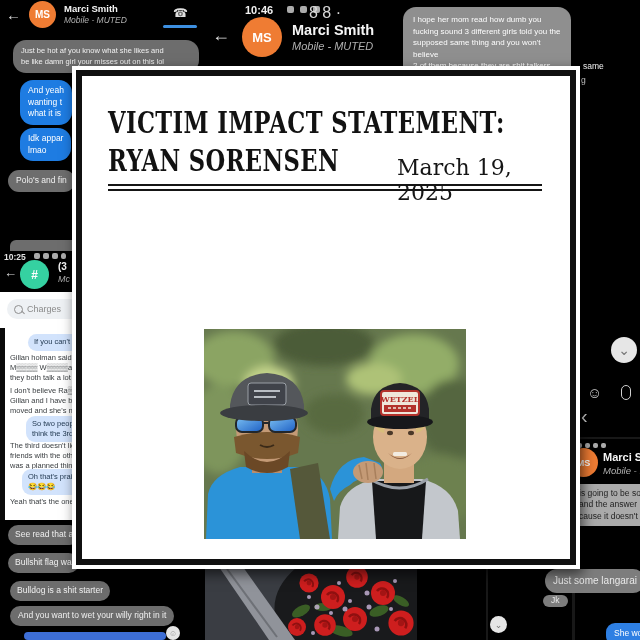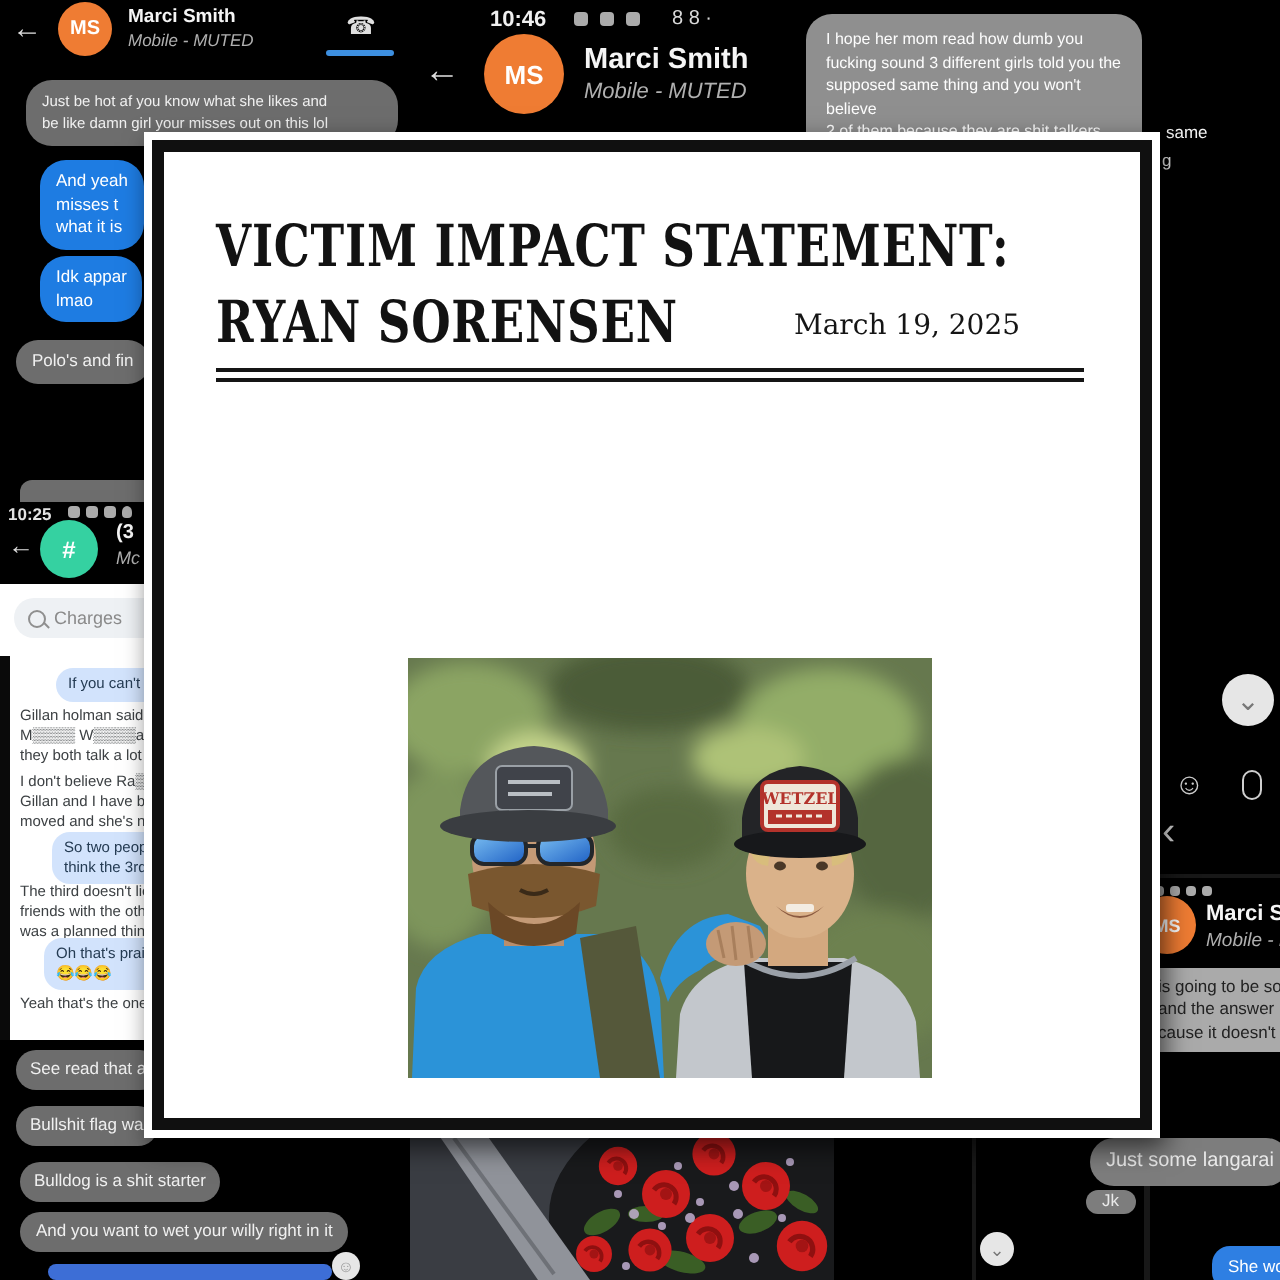--- a/index.html
+++ b/index.html
@@ -104,7 +104,7 @@
   <span class="sq" style="left:287px;top:6px;"></span>
   <span class="sq" style="left:300px;top:6px;"></span>
   <span class="sq" style="left:313px;top:6px;"></span>
-  <div class="abs" style="left:336px;top:4px;font-size:10px;color:#d8d8d8;">8 8 ·</div>
+  <div class="abs" style="left:309px;top:4px;font-size:16px;color:#d8d8d8;">8 8 ·</div>
   <span class="ico" style="left:212px;top:26px;font-size:18px;">←</span>
   <div class="av" style="left:242px;top:17px;width:40px;height:40px;background:#ef7c33;font-size:13px;">MS</div>
   <div class="hname" style="left:292px;top:22px;font-size:14.5px;">Marci Smith</div>

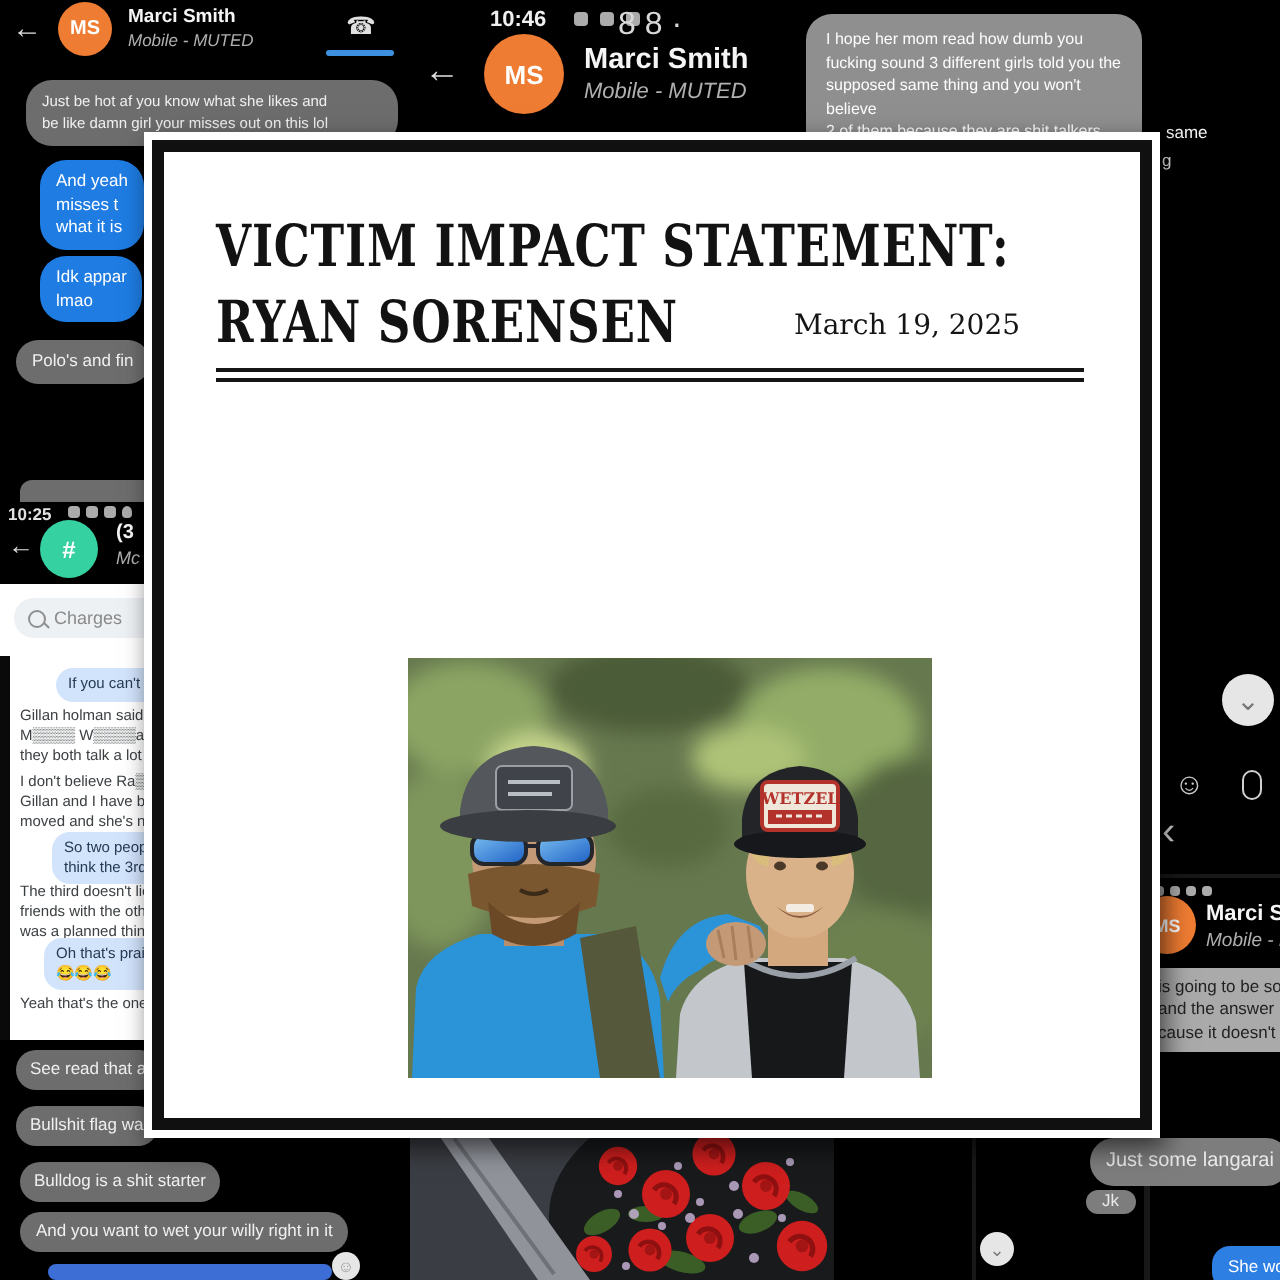--- a/index.html
+++ b/index.html
@@ -53,7 +53,7 @@
   <div class="bub g" style="left:13px;top:40px;width:170px;font-size:7.5px;padding:6px 8px;z-index:5;">Just be hot af you know what she likes and
 be like damn girl your misses out on this lol</div>
   <div class="bub bl" style="left:20px;top:80px;font-size:8.5px;line-height:1.38;z-index:5;">And yeah
-misses t
+wanting t
 what it is</div>
   <div class="bub bl" style="left:20px;top:128px;font-size:8.5px;line-height:1.38;z-index:5;">Idk appar
 lmao</div>

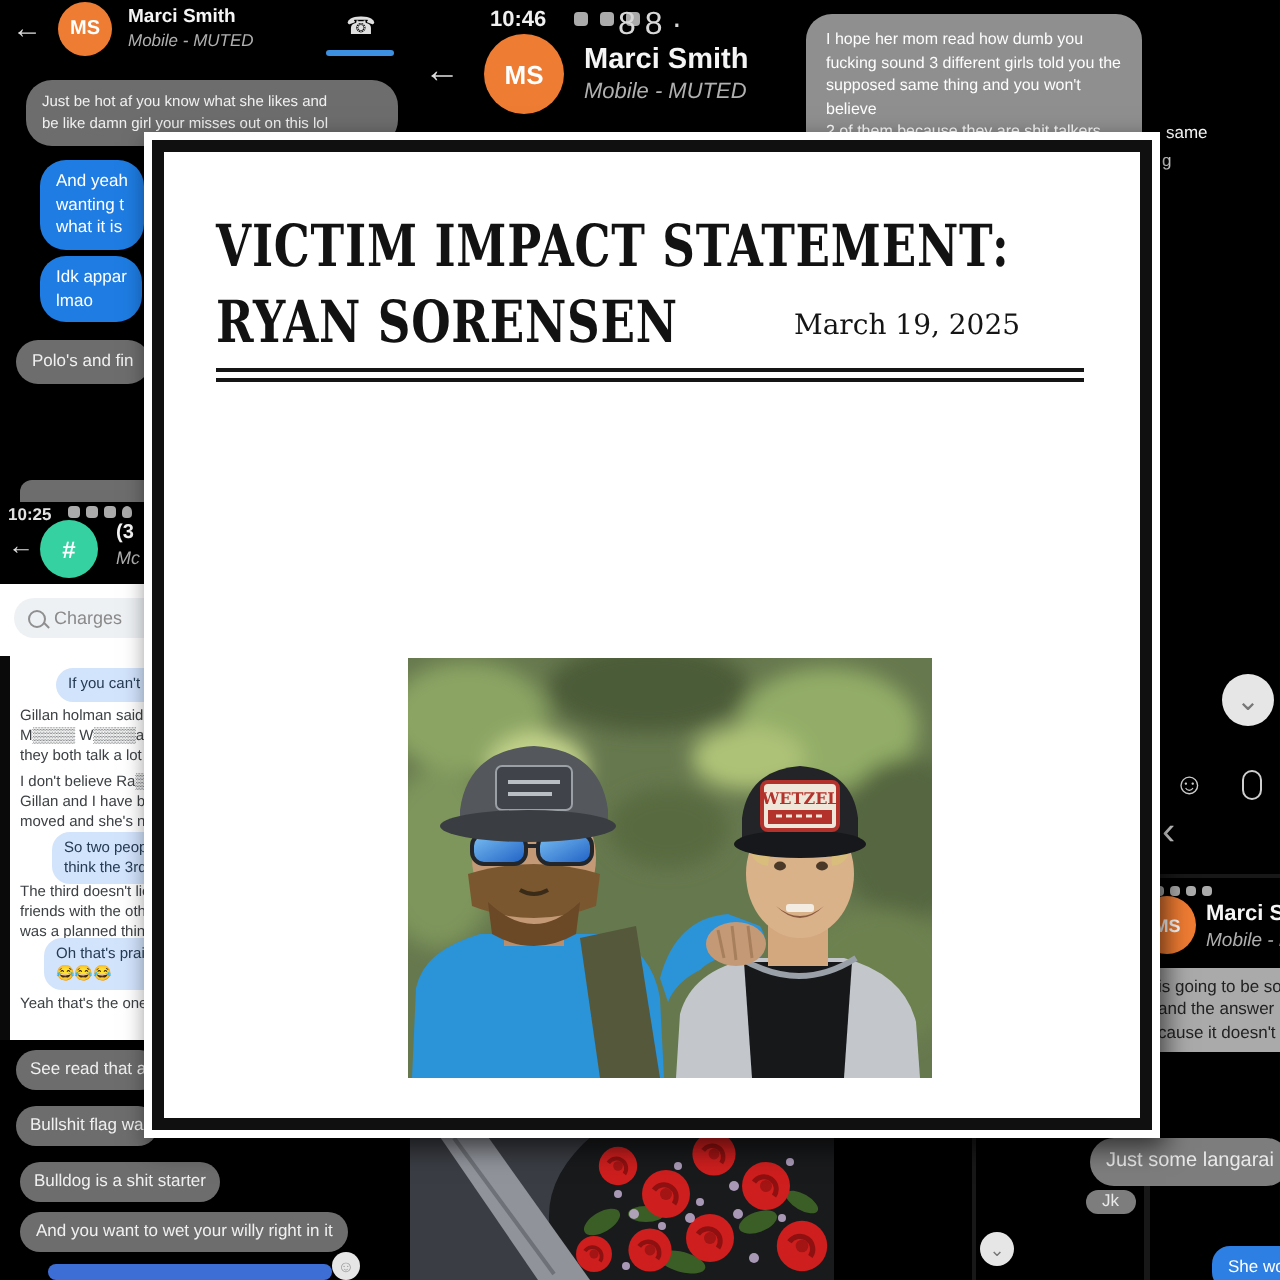--- a/index.html
+++ b/index.html
@@ -187,7 +187,7 @@
     <div class="frame">
       <div class="title serif" style="left:26px;top:30px;">VICTIM IMPACT STATEMENT:</div>
       <div class="title serif" style="left:26px;top:68px;">RYAN SORENSEN</div>
-      <div class="abs serif" style="left:315px;top:79px;font-size:14px;color:#151515;">March 19, 2025</div>
+      <div class="abs serif" style="left:315px;top:79px;font-size:22px;color:#151515;">March 19, 2025</div>
       <div class="rule" style="top:108px;"></div>
       <div class="rule" style="top:113px;"></div>
 

